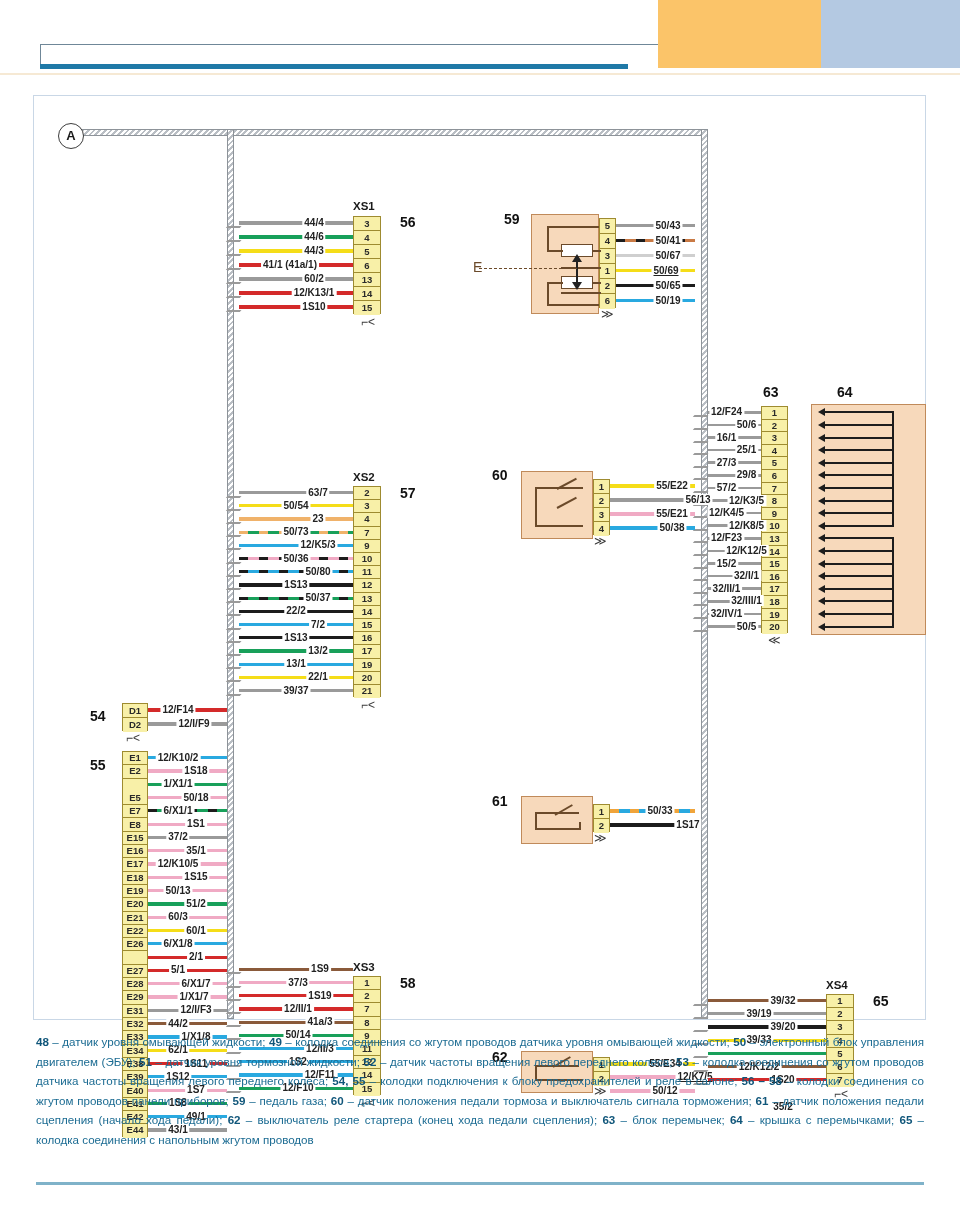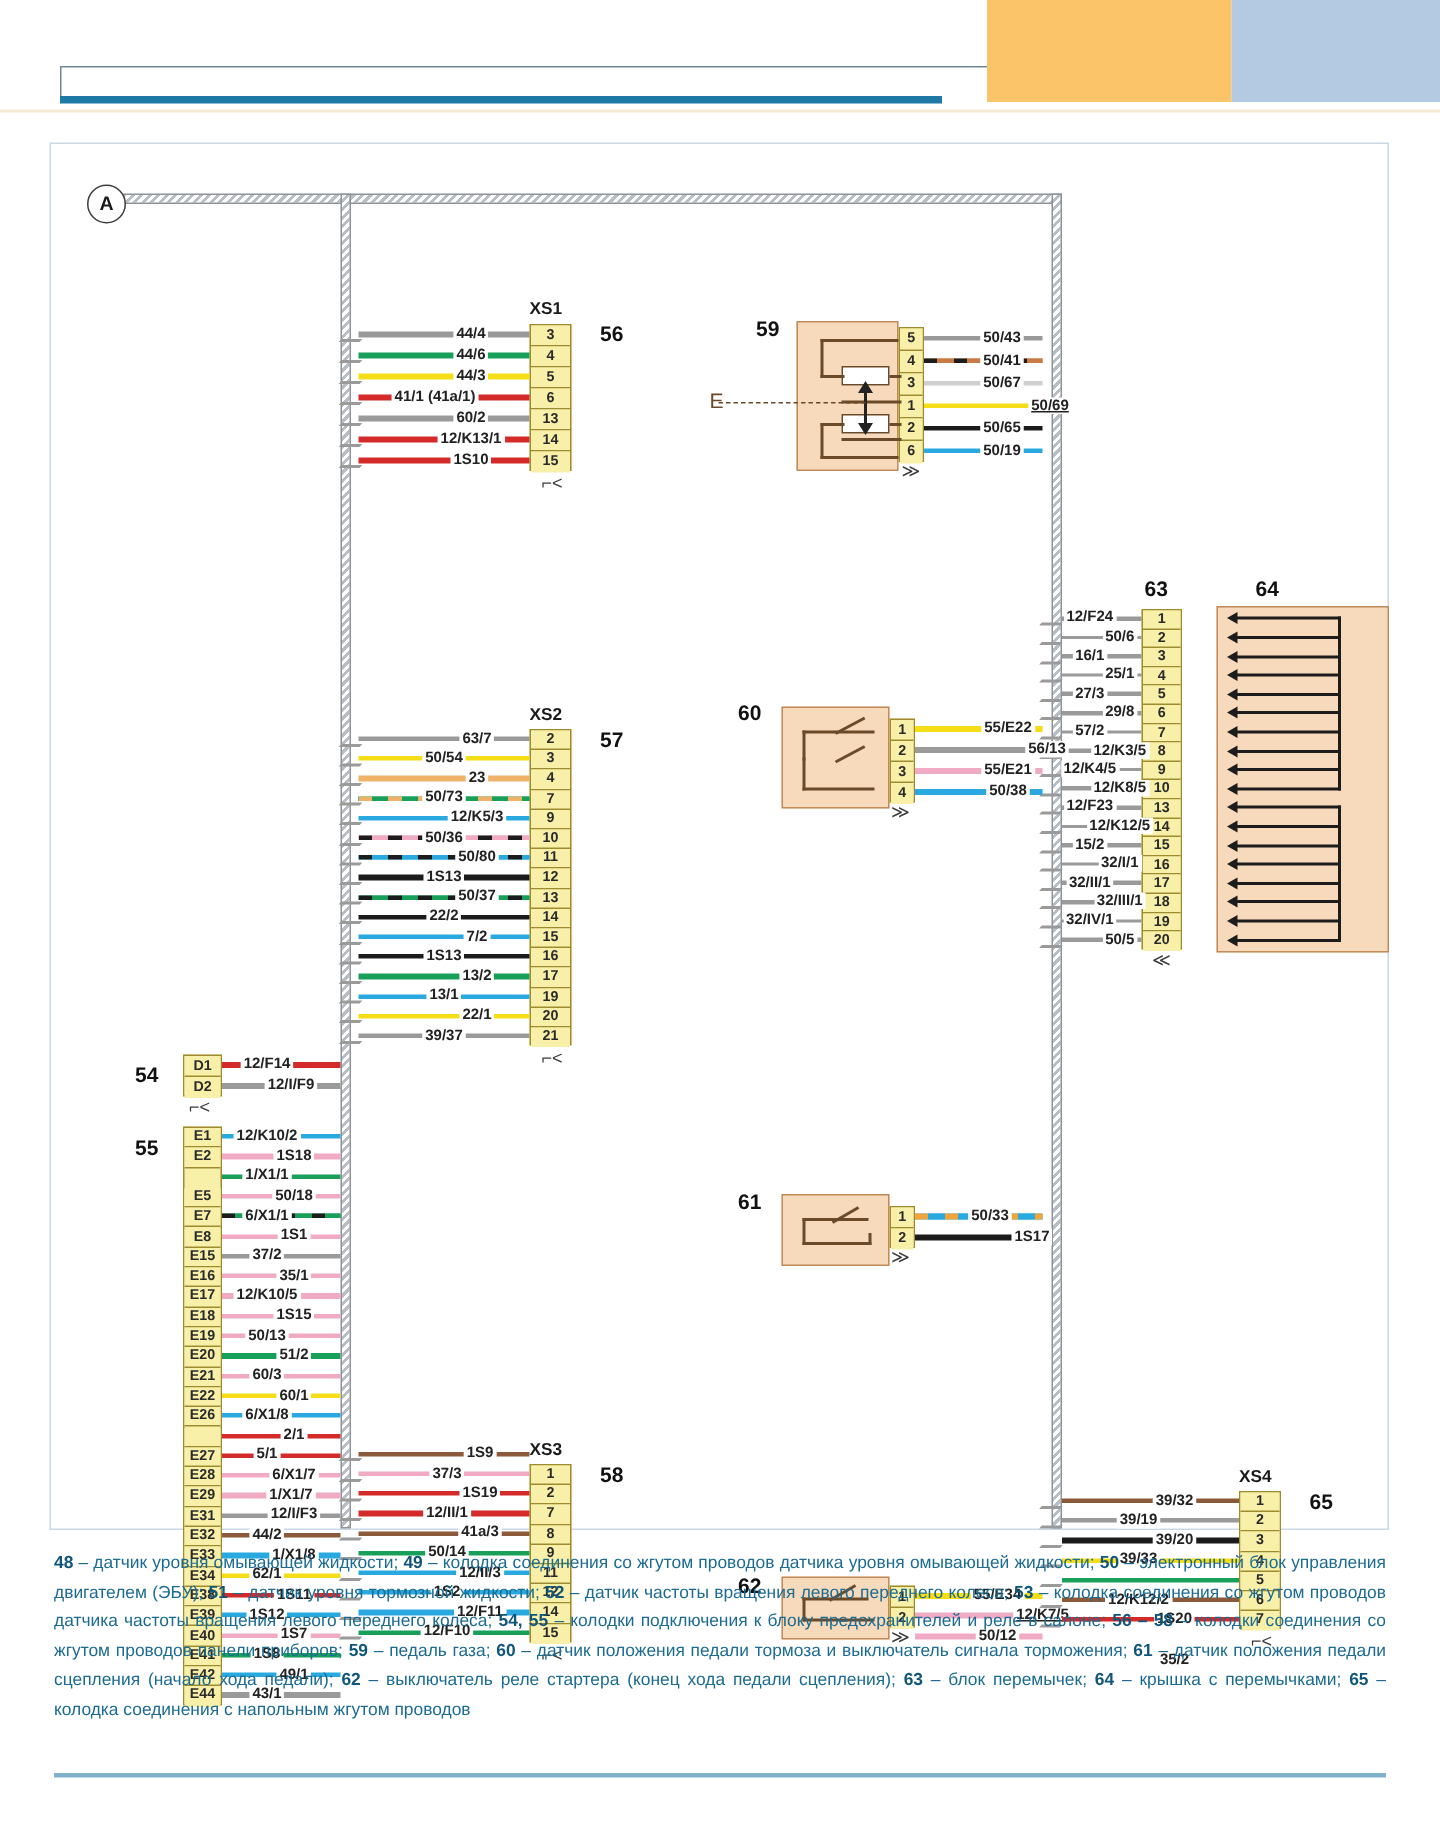--- a/index.html
+++ b/index.html
@@ -184,7 +184,7 @@
       <div class="wire" style="left:582px;top:157.9px;width:79px;background:#cfcfcf;"></div>
       <div class="wlabel" style="left:634px;top:153.5px;transform:translateX(-50%);">50/67</div>
       <div class="wire" style="left:582px;top:172.9px;width:79px;background:#f5dd18;"></div>
-      <div class="wlabel" style="left:666px;top:168.5px;transform:translateX(-50%);text-decoration:underline;">50/69</div>
+      <div class="wlabel" style="left:632px;top:168.5px;transform:translateX(-50%);text-decoration:underline;">50/69</div>
       <div class="wire" style="left:582px;top:187.9px;width:79px;background:#1c1c1c;"></div>
       <div class="wlabel" style="left:634px;top:183.5px;transform:translateX(-50%);">50/65</div>
       <div class="wire" style="left:582px;top:202.9px;width:79px;background:#29a9e0;"></div>

